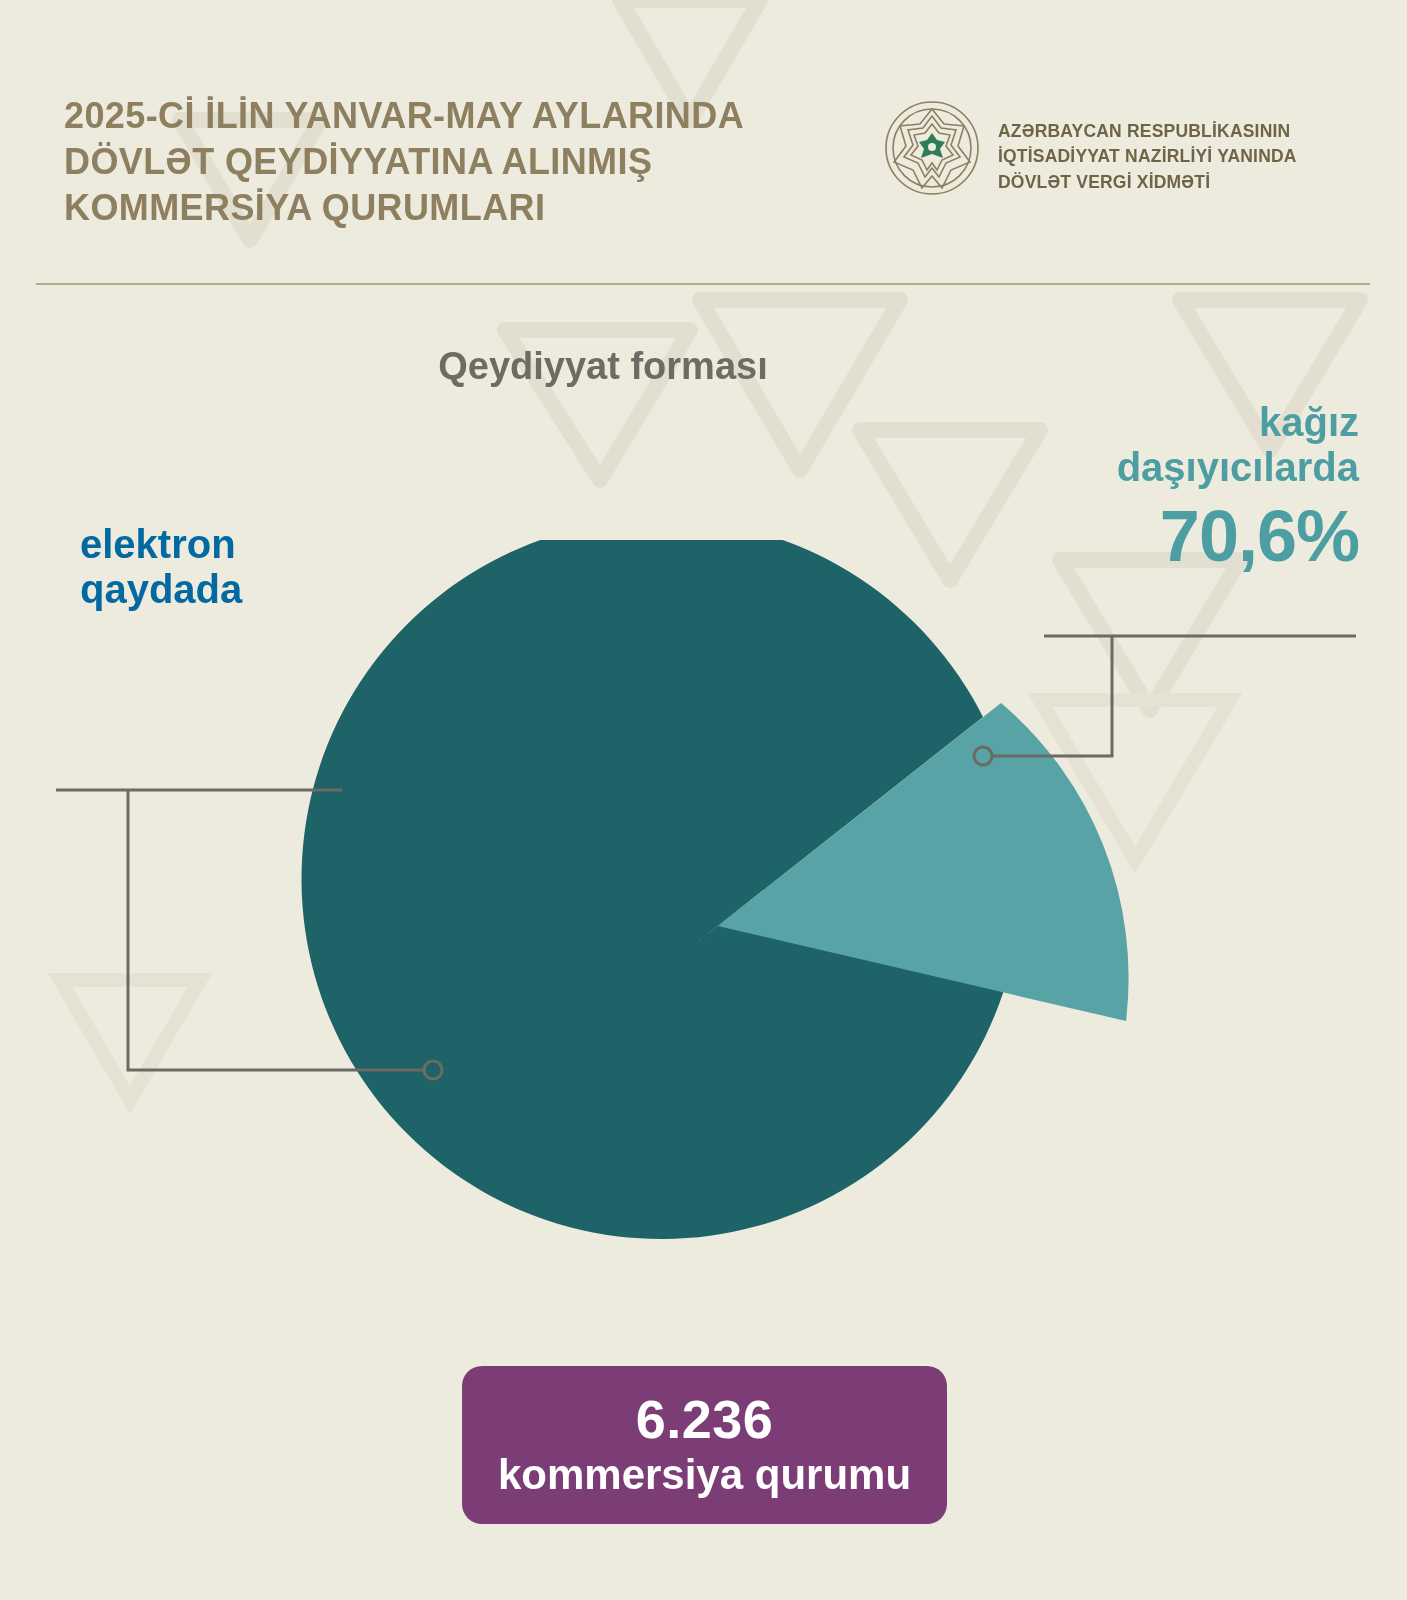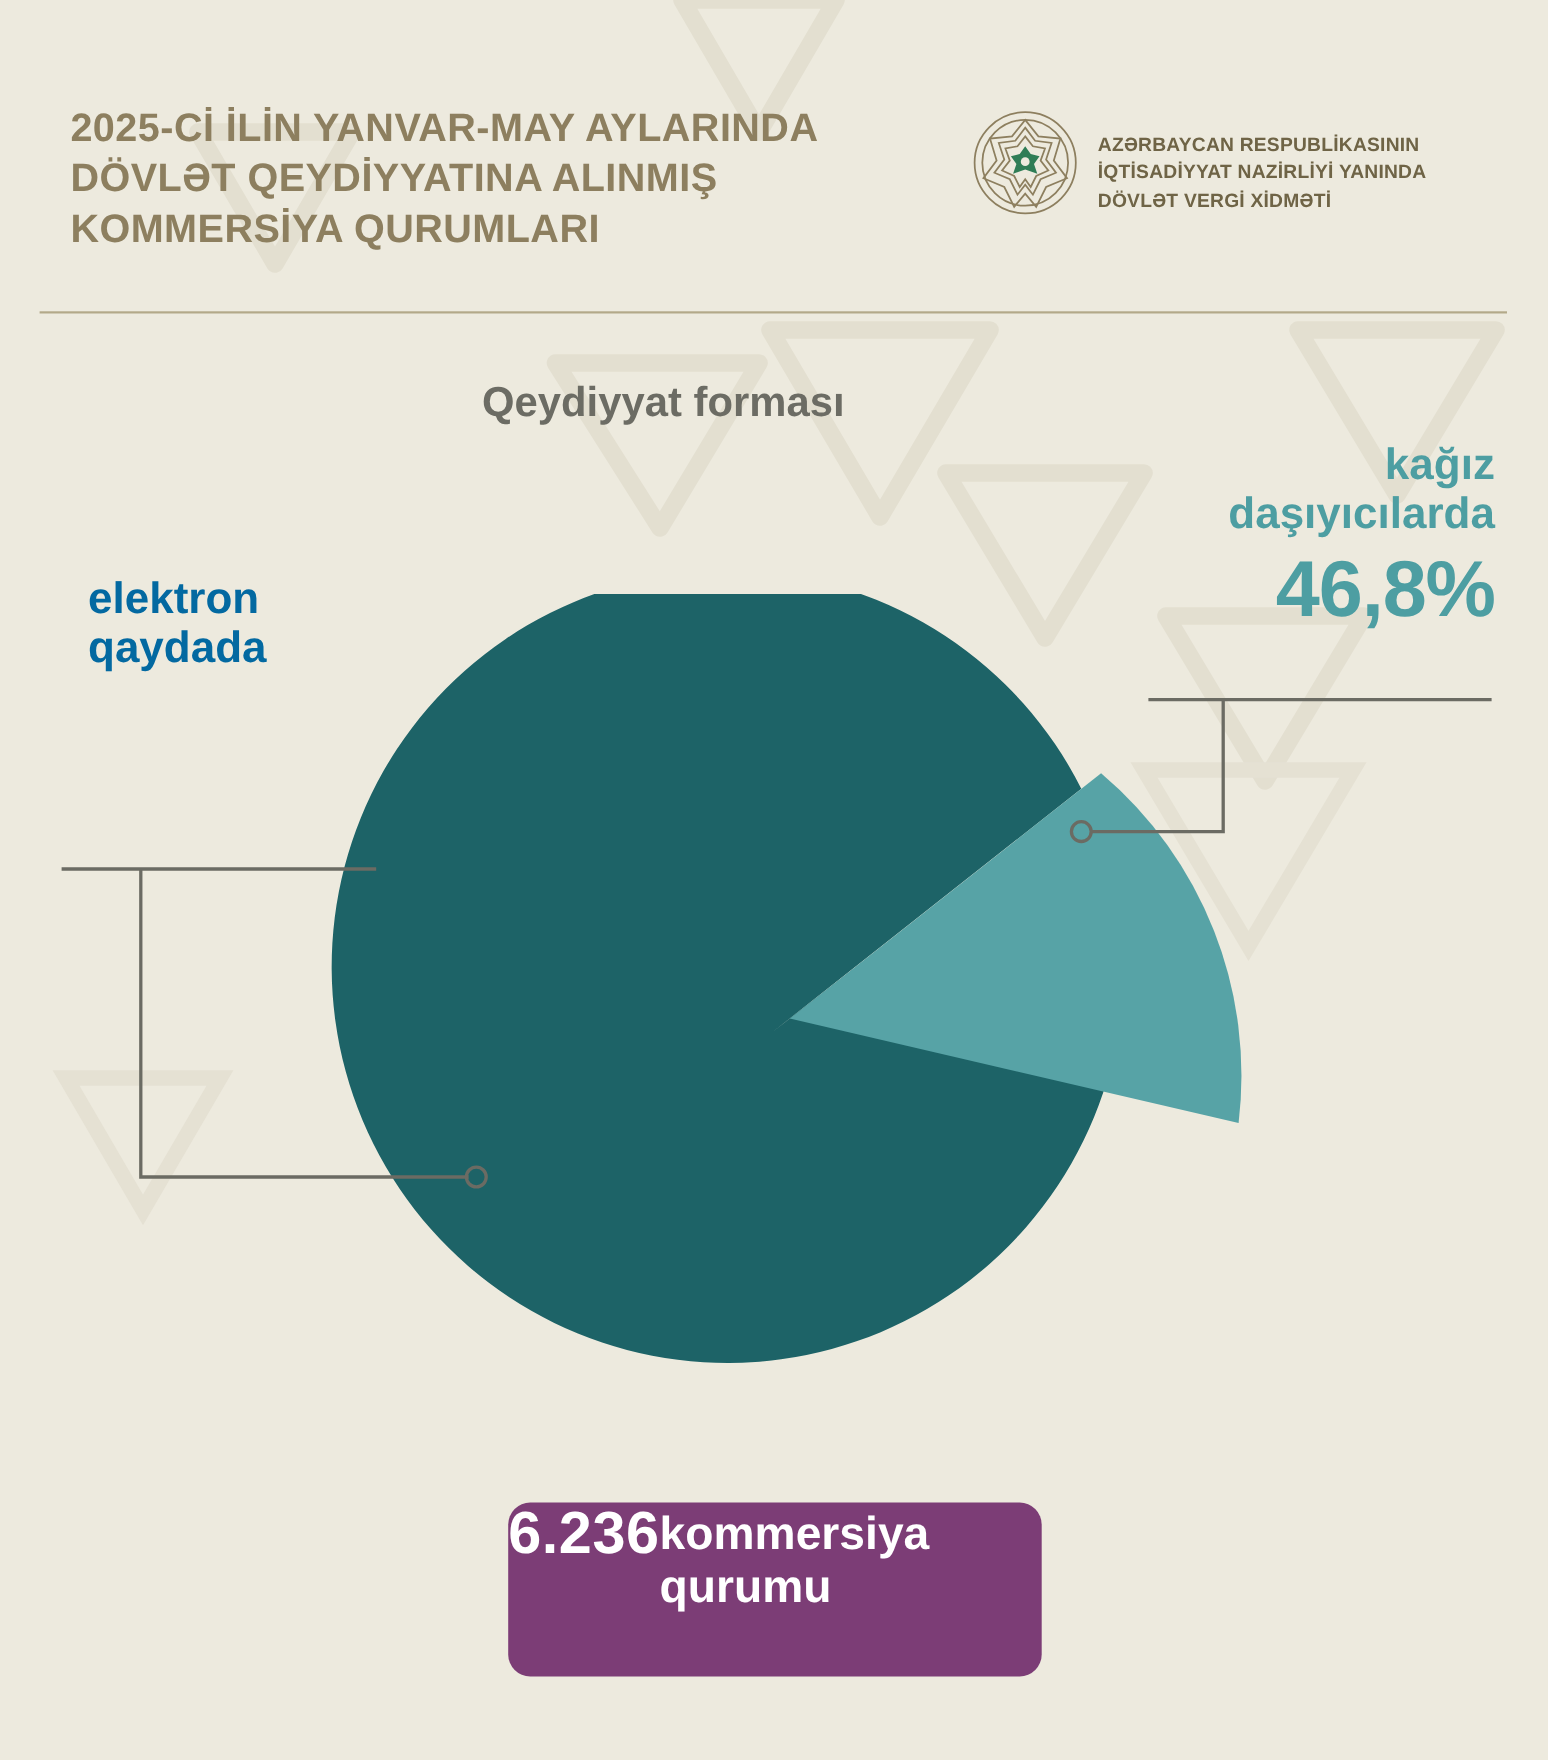--- a/index.html
+++ b/index.html
@@ -241,7 +241,7 @@
 
   <div class="label right">
     <span class="name">kağız<br>daşıyıcılarda</span>
-    <span class="value">46,8%</span>
+    <span class="value">70,6%</span>
   </div>
 
 </div>

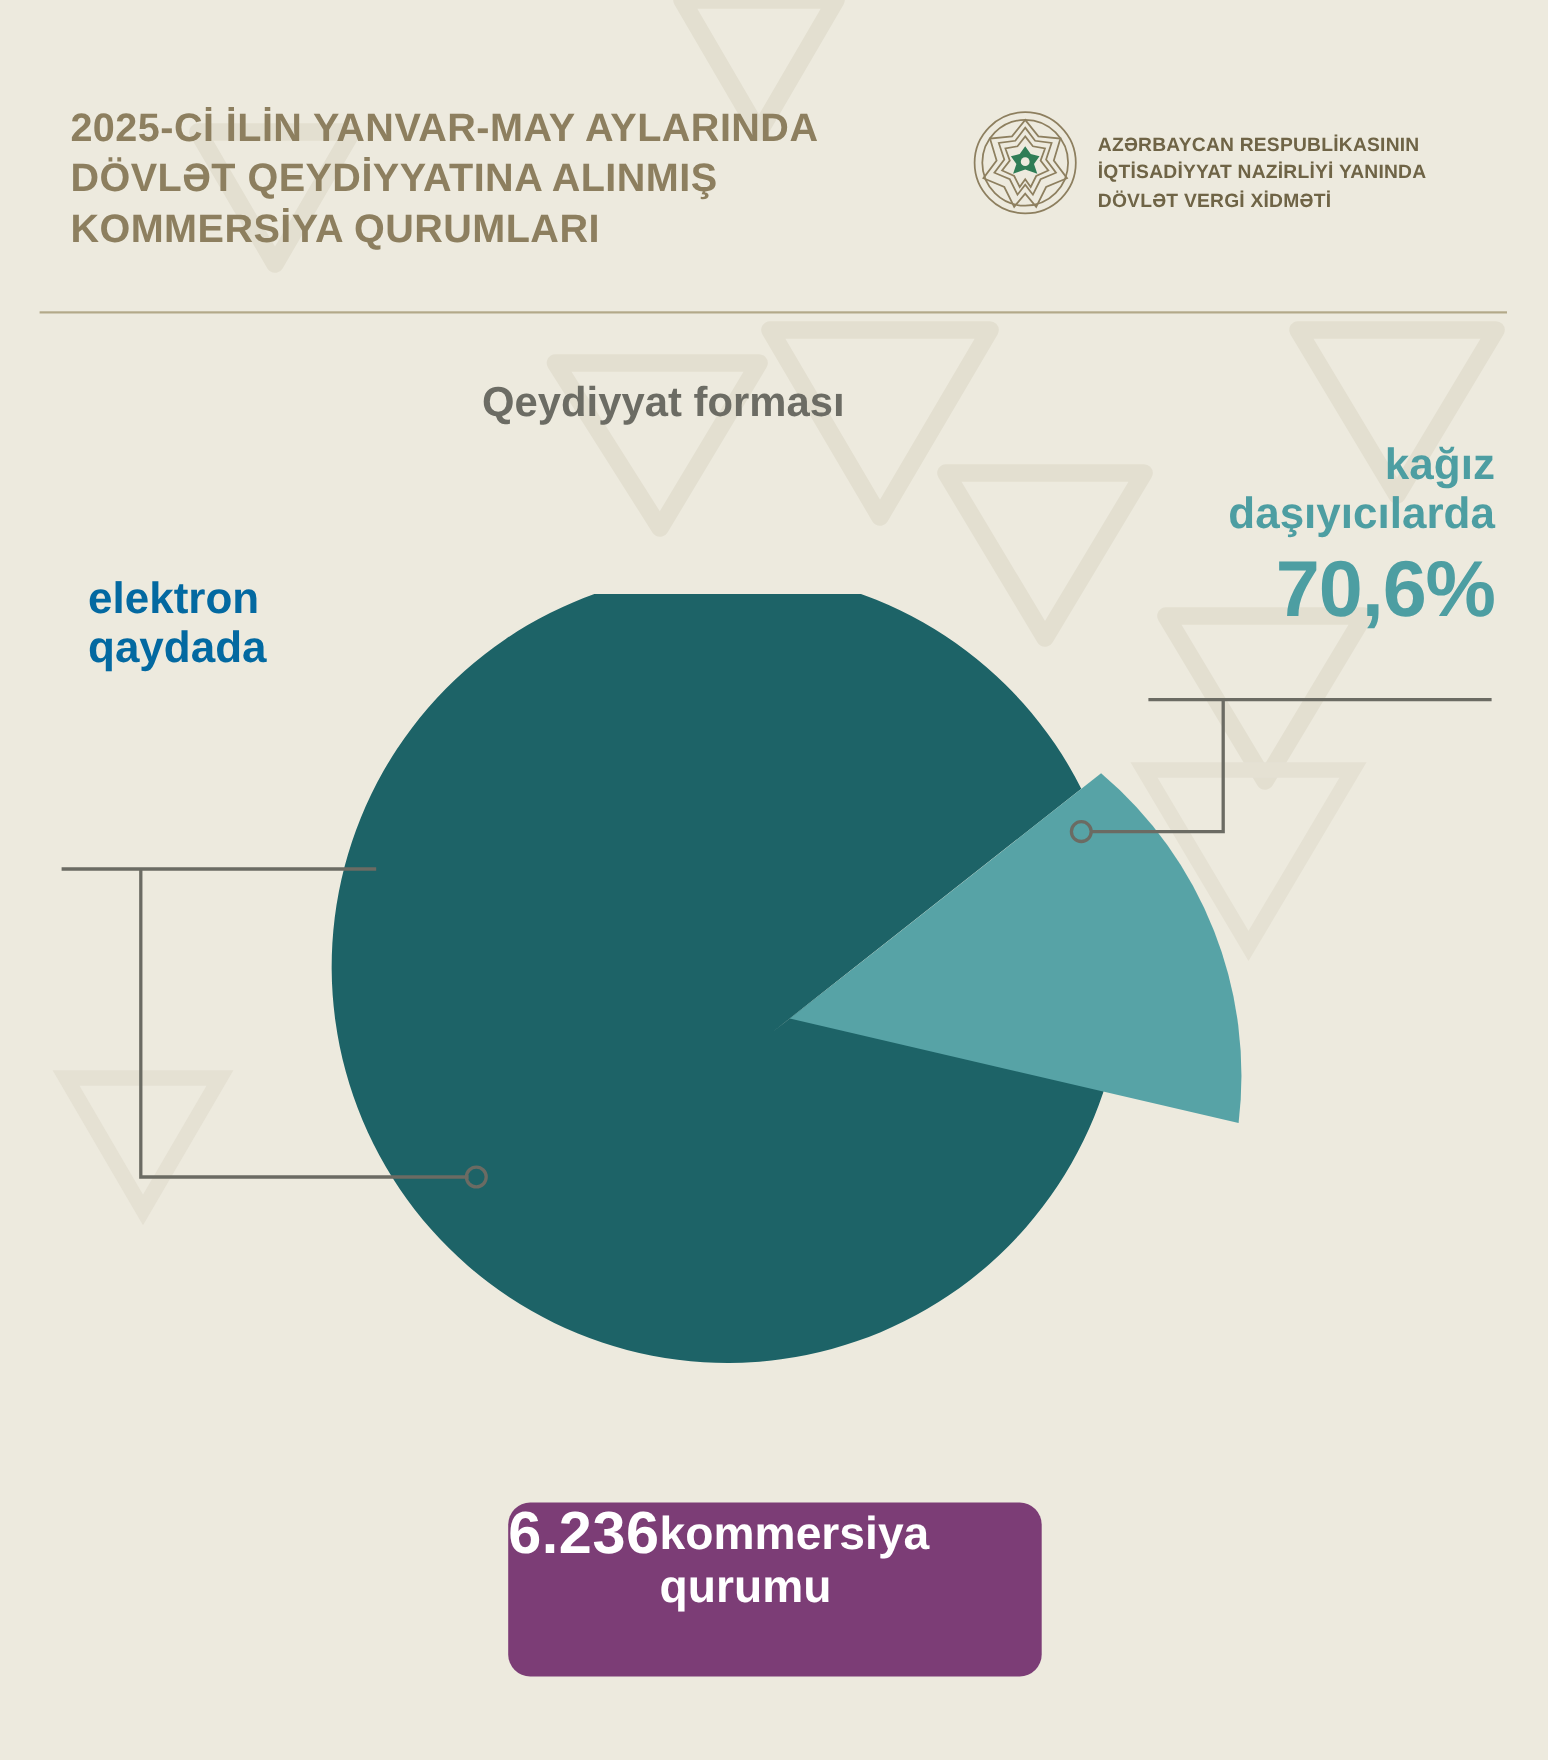--- a/index.html
+++ b/index.html
@@ -146,7 +146,8 @@
     border-radius: 20px;
     color: #ffffff;
     display: flex;
-    flex-direction: row;
+    flex-direction: column;
+    align-items: center;
     justify-content: center;
     z-index: 3;
   }

